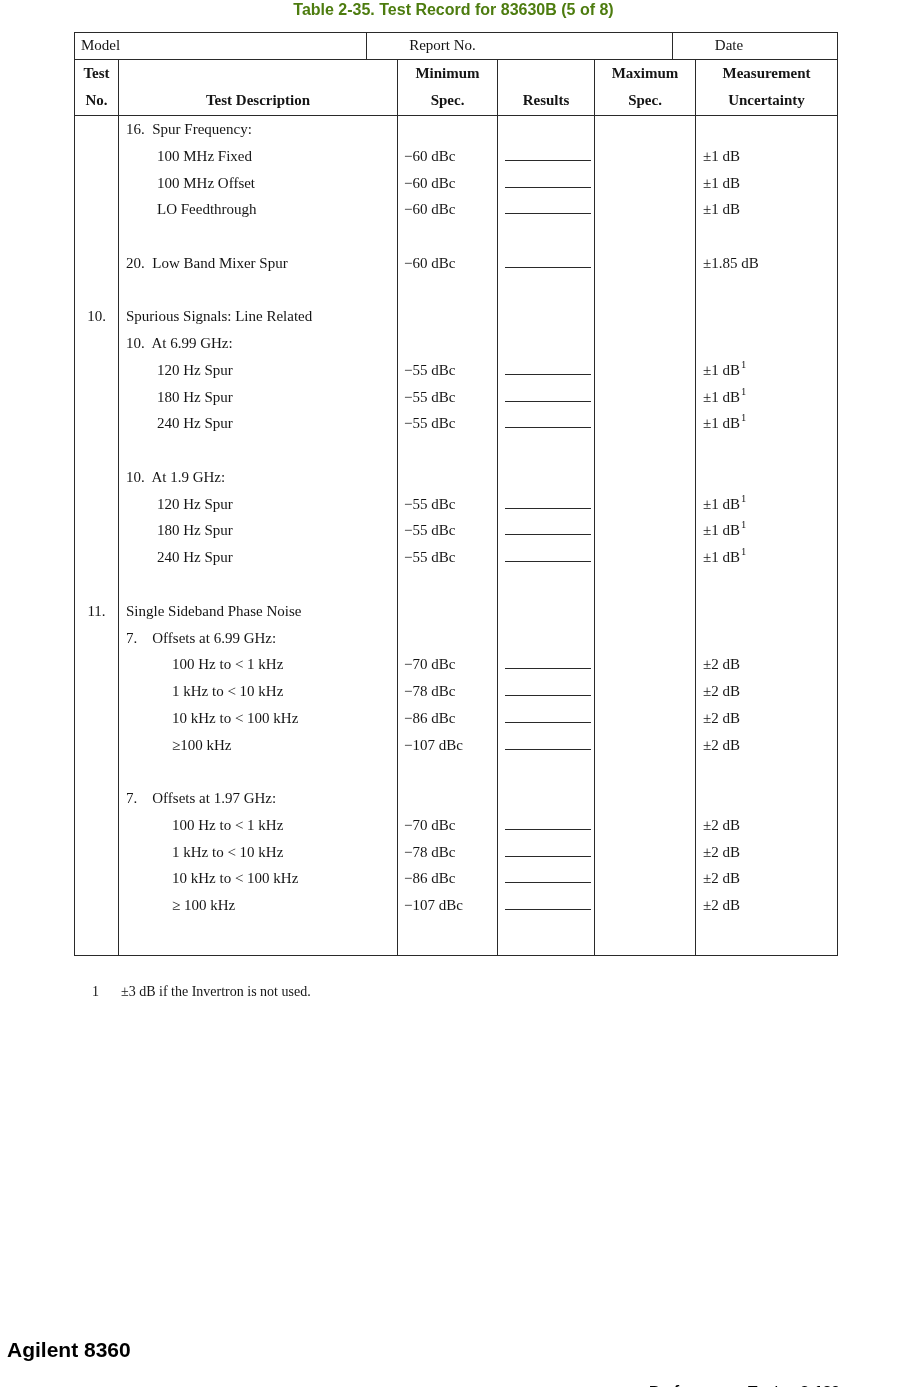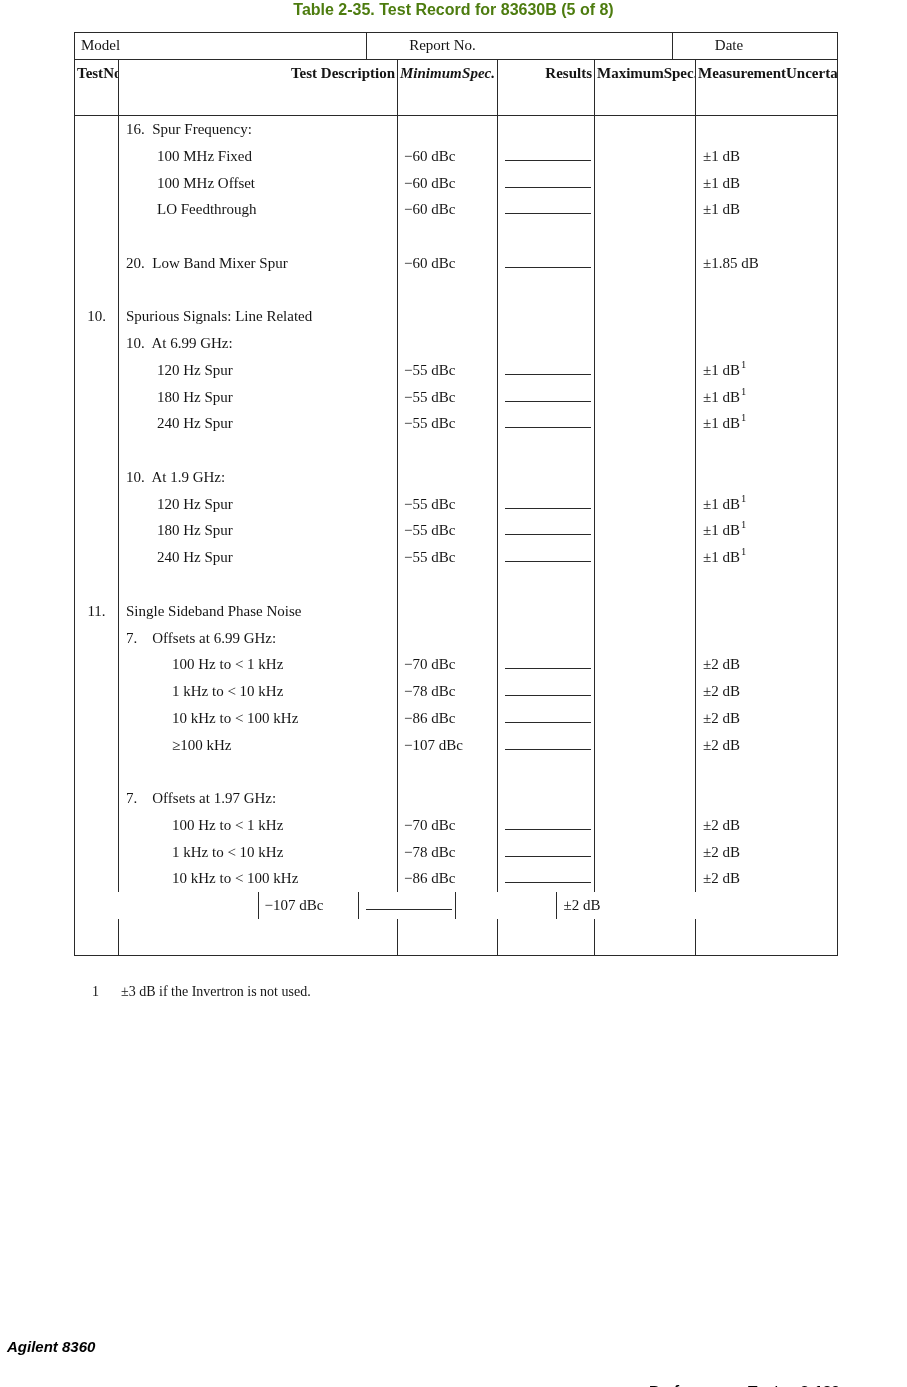--- a/index.html
+++ b/index.html
@@ -35,7 +35,7 @@
   
   .colhead-row { display:flex; height:56px; border-bottom:1px solid #2a2a2a; font-weight:bold; }
   .colhead-cell {
-    display:flex; flex-direction:row; justify-content:space-between;
+    display:flex; flex-direction:column; justify-content:space-between;
     padding:5px 2px 6px 2px; text-align:center; overflow:hidden;
   }
   .colhead-cell.single { justify-content:flex-end; }

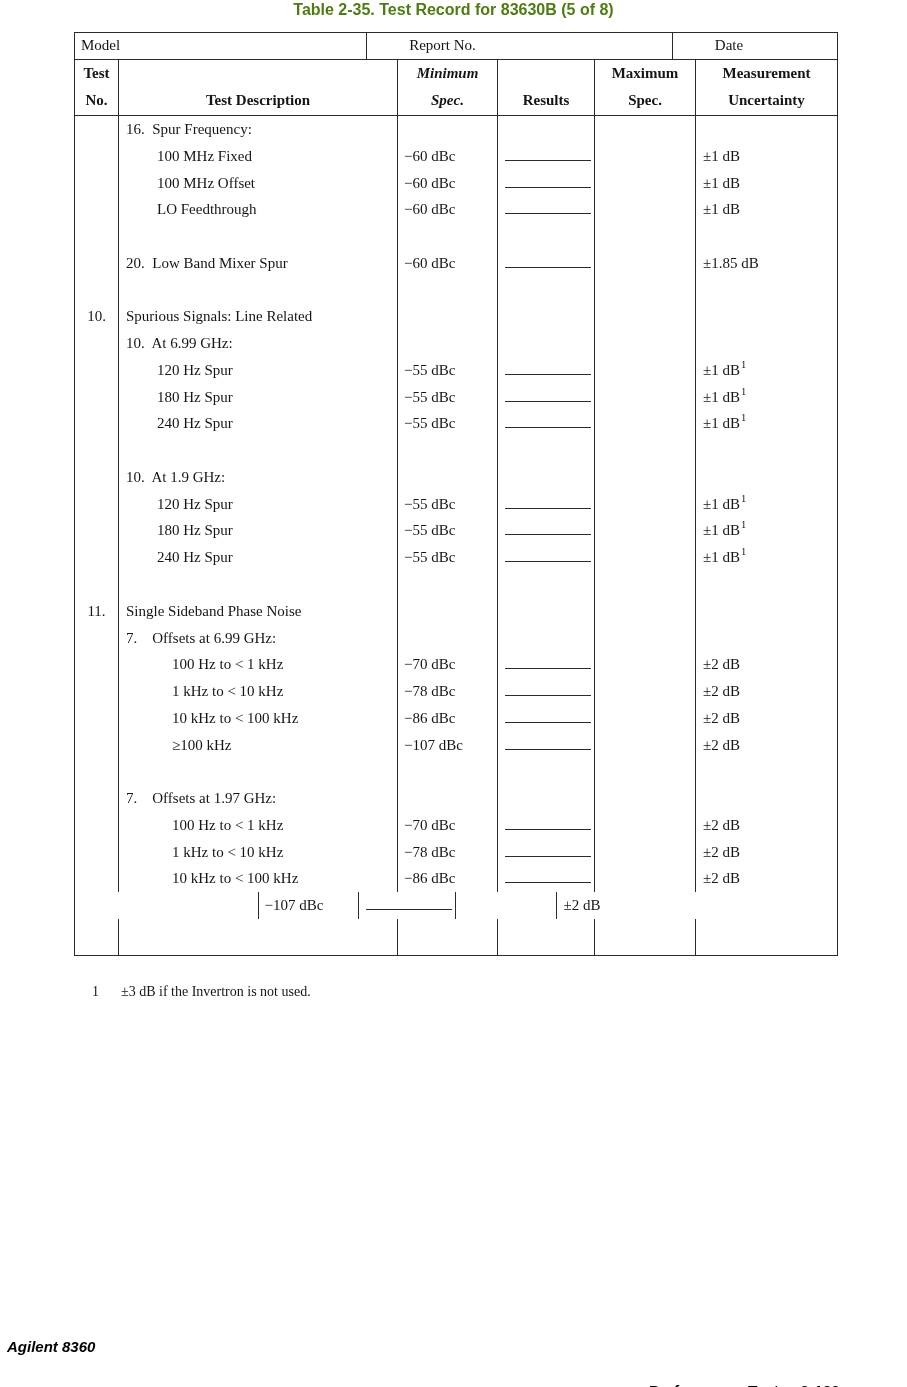--- a/index.html
+++ b/index.html
@@ -41,7 +41,7 @@
   .colhead-cell.single { justify-content:flex-end; }
   .hc-no   { width:44px;  border-right:1px solid #2a2a2a; }
   .hc-desc { width:279px; border-right:1px solid #2a2a2a; }
-  .hc-min  { width:100px; border-right:1px solid #2a2a2a;font-style:italic; }
+  .hc-min  { width:100px; border-right:1px solid #2a2a2a; }
   .hc-res  { width:97px;  border-right:1px solid #2a2a2a; }
   .hc-max  { width:101px; border-right:1px solid #2a2a2a; }
   .hc-unc  { width:141px; }

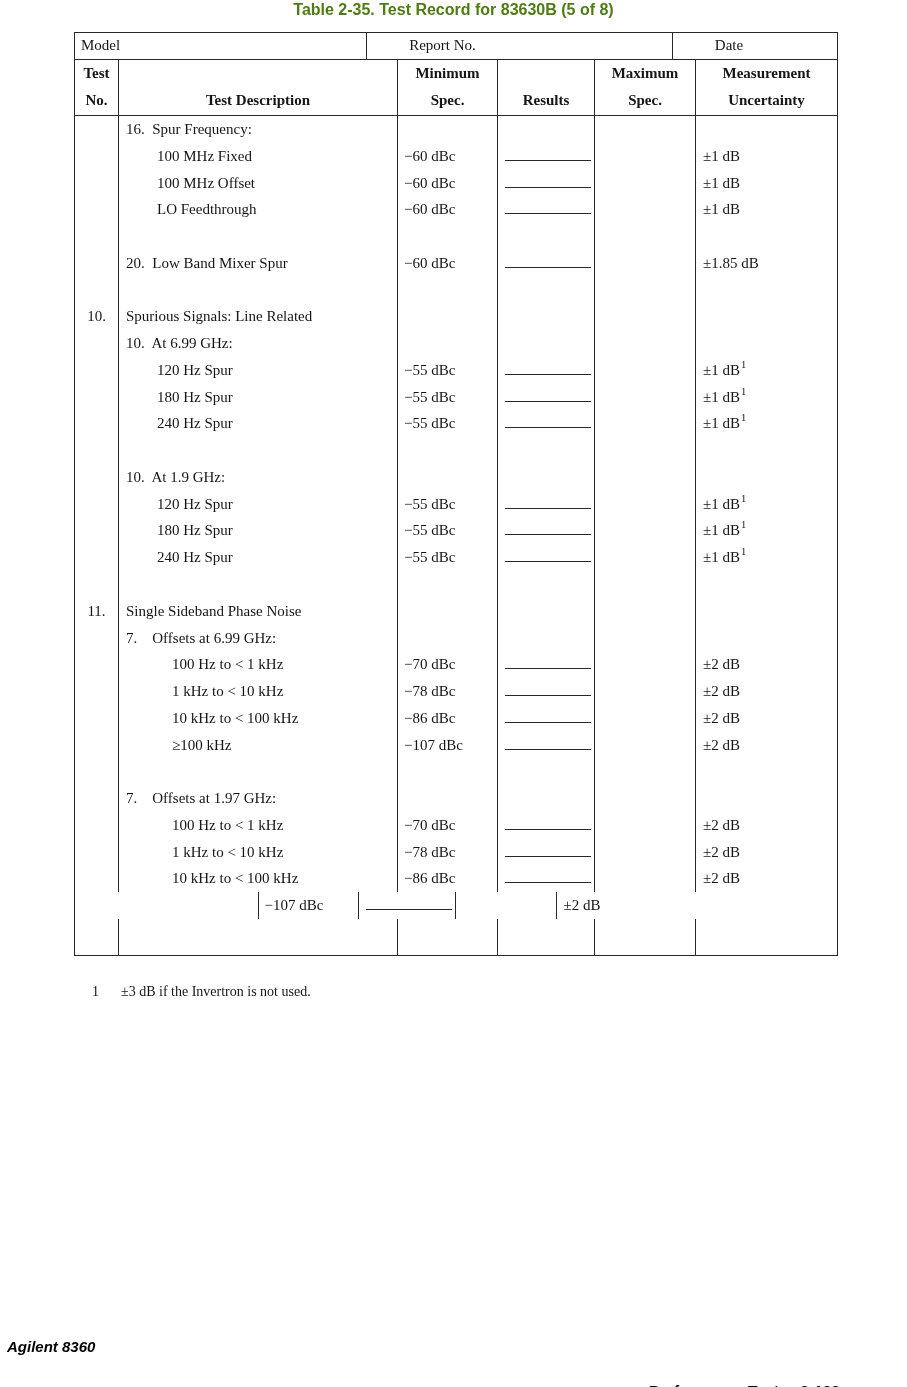--- a/index.html
+++ b/index.html
@@ -361,6 +361,7 @@
         </div>
         <div class="row">
           <div class="cell c-no"></div>
+          <div class="cell c-desc ind2">≥ 100 kHz</div>
           <div class="cell c-min">−107 dBc</div>
           <div class="cell c-res"><span class="blank-line"></span></div>
           <div class="cell c-max"></div>

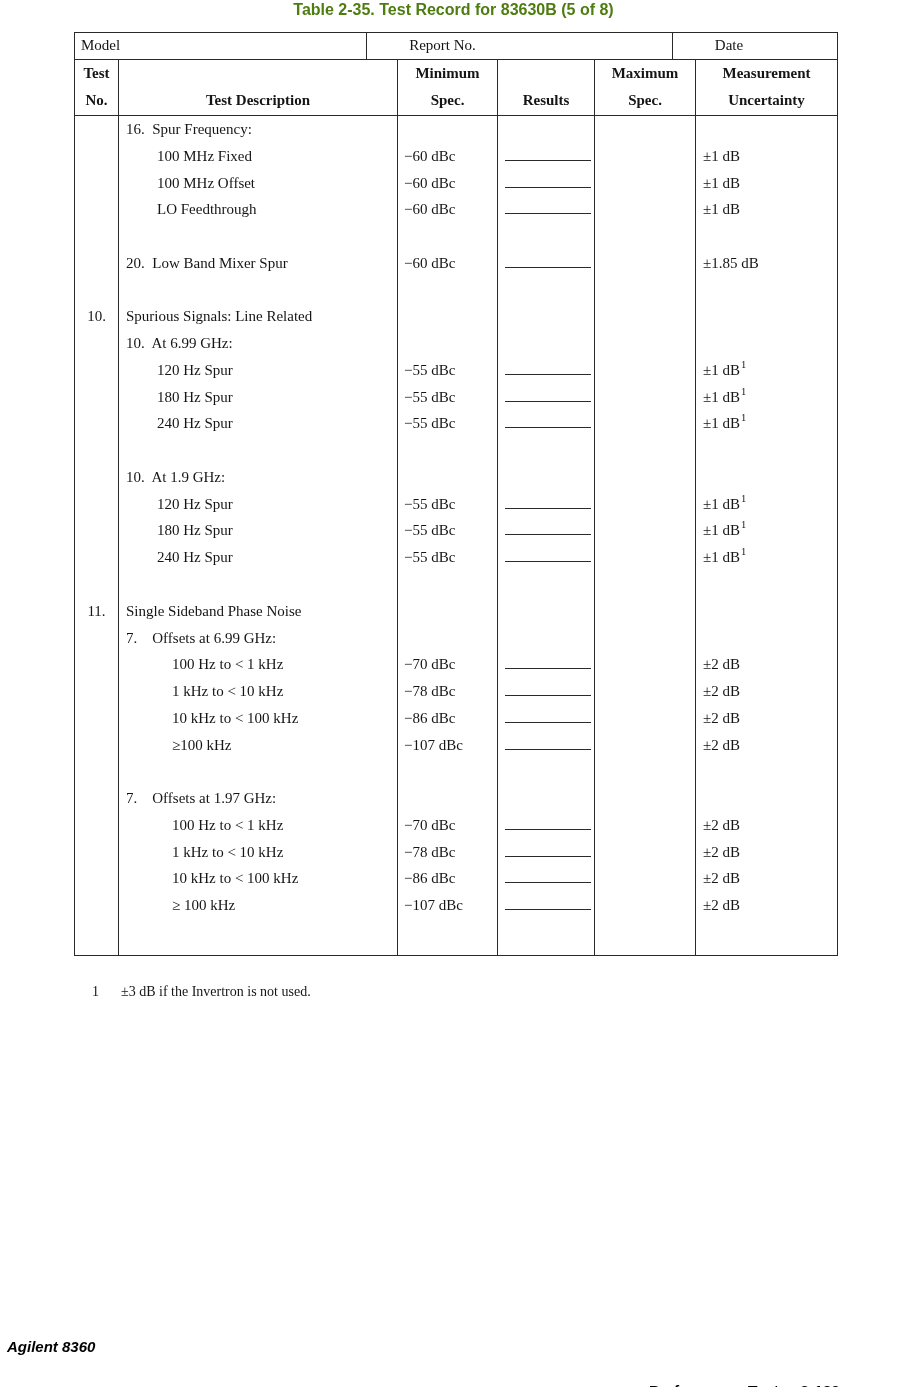--- a/index.html
+++ b/index.html
@@ -76,7 +76,7 @@
   .footer-left {
     position:absolute; left:7px; top:1338px;
     font-family:"Liberation Sans", sans-serif;
-    font-weight:bold; font-size:15px; color:#000;font-style:italic;
+    font-weight:bold; font-size:21px; color:#000;
   }
   .footer-right {
     position:absolute; right:67px; top:1338px;

